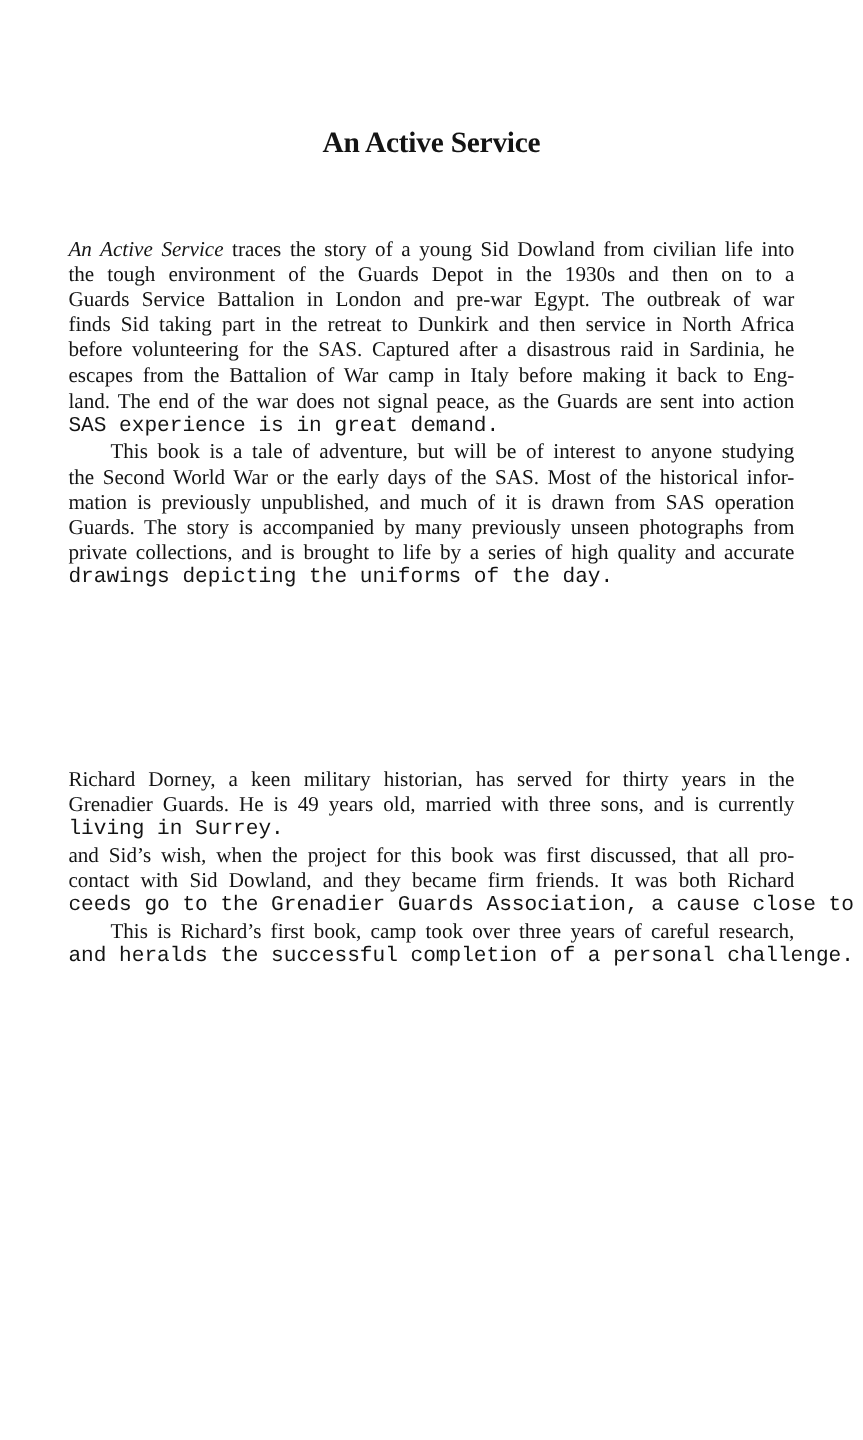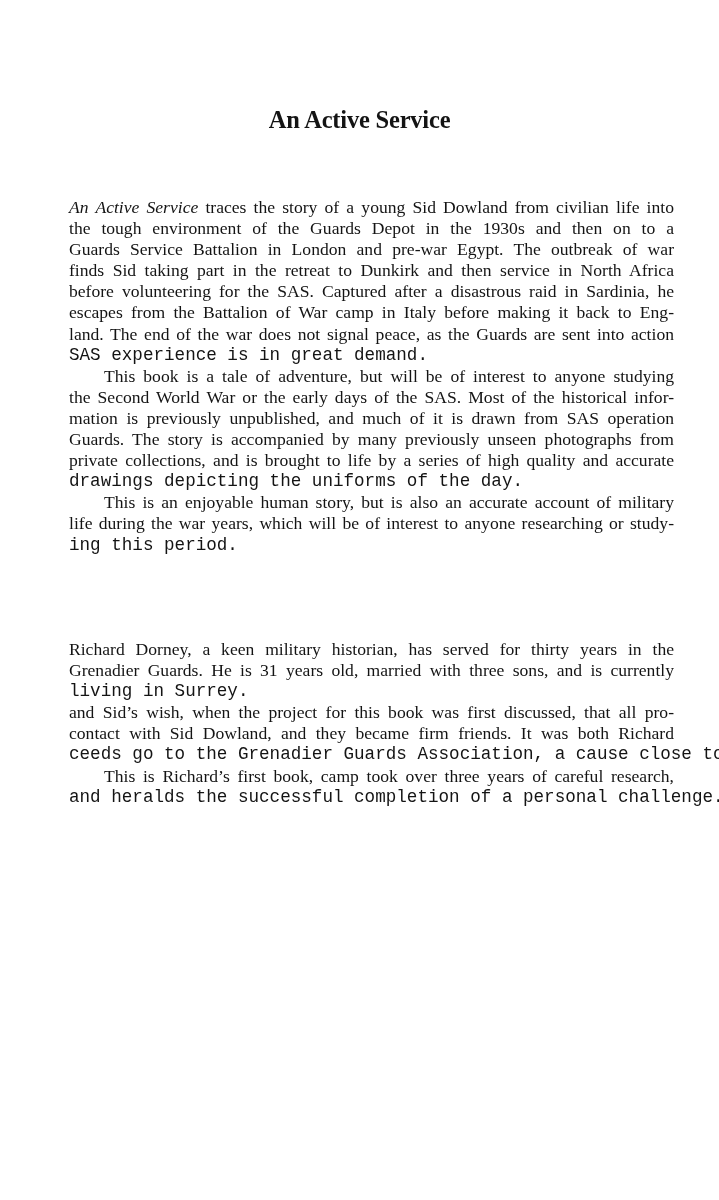--- a/index.html
+++ b/index.html
@@ -34,7 +34,7 @@
     }
     .block {
       position: absolute;
-      left: 12px;
+      left: 0;
       width: 605px;
     }
     .block.synopsis { top: 197px; }

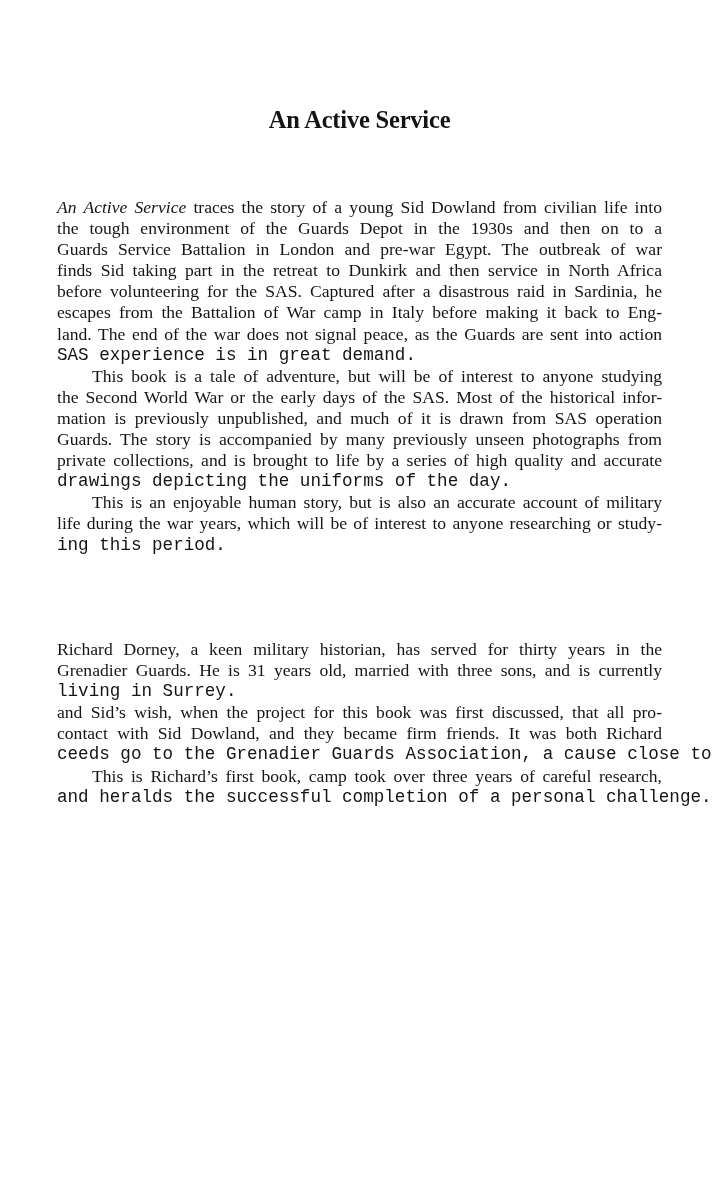--- a/index.html
+++ b/index.html
@@ -88,11 +88,6 @@
       <span class="line last">drawings depicting the uniforms of the day.</span>
     </div>
 
-    <div class="paragraph">
-      <span class="line indent">This is an enjoyable human story, but is also an accurate account of military</span>
-      <span class="line">life during the war years, which will be of interest to anyone researching or study-</span>
-      <span class="line last">ing this period.</span>
-    </div>
   </div>
 
   <div class="block author">

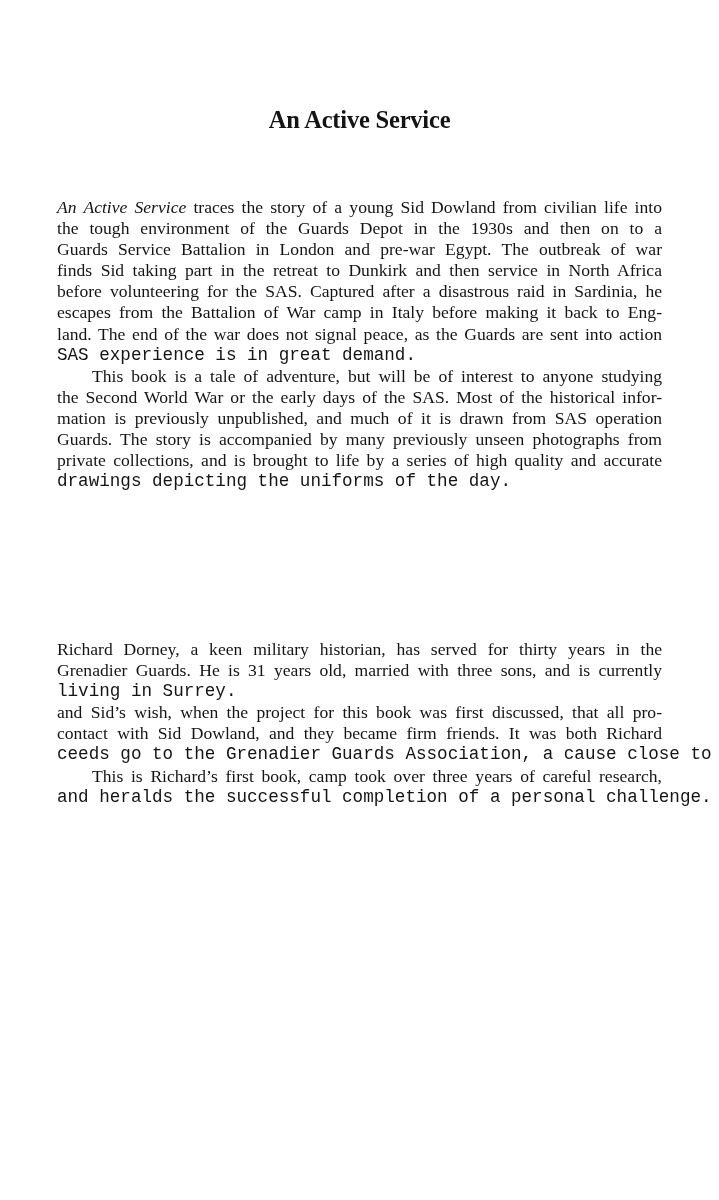--- a/index.html
+++ b/index.html
@@ -94,7 +94,7 @@
 
     <div class="paragraph">
       <span class="line">Richard Dorney, a keen military historian, has served for thirty years in the</span>
-      <span class="line">Grenadier Guards. He is 31 years old, married with three sons, and is currently</span>
+      <span class="line">Grenadier Guards. He is 49 years old, married with three sons, and is currently</span>
       <span class="line last">living in Surrey.</span>
     </div>
 

